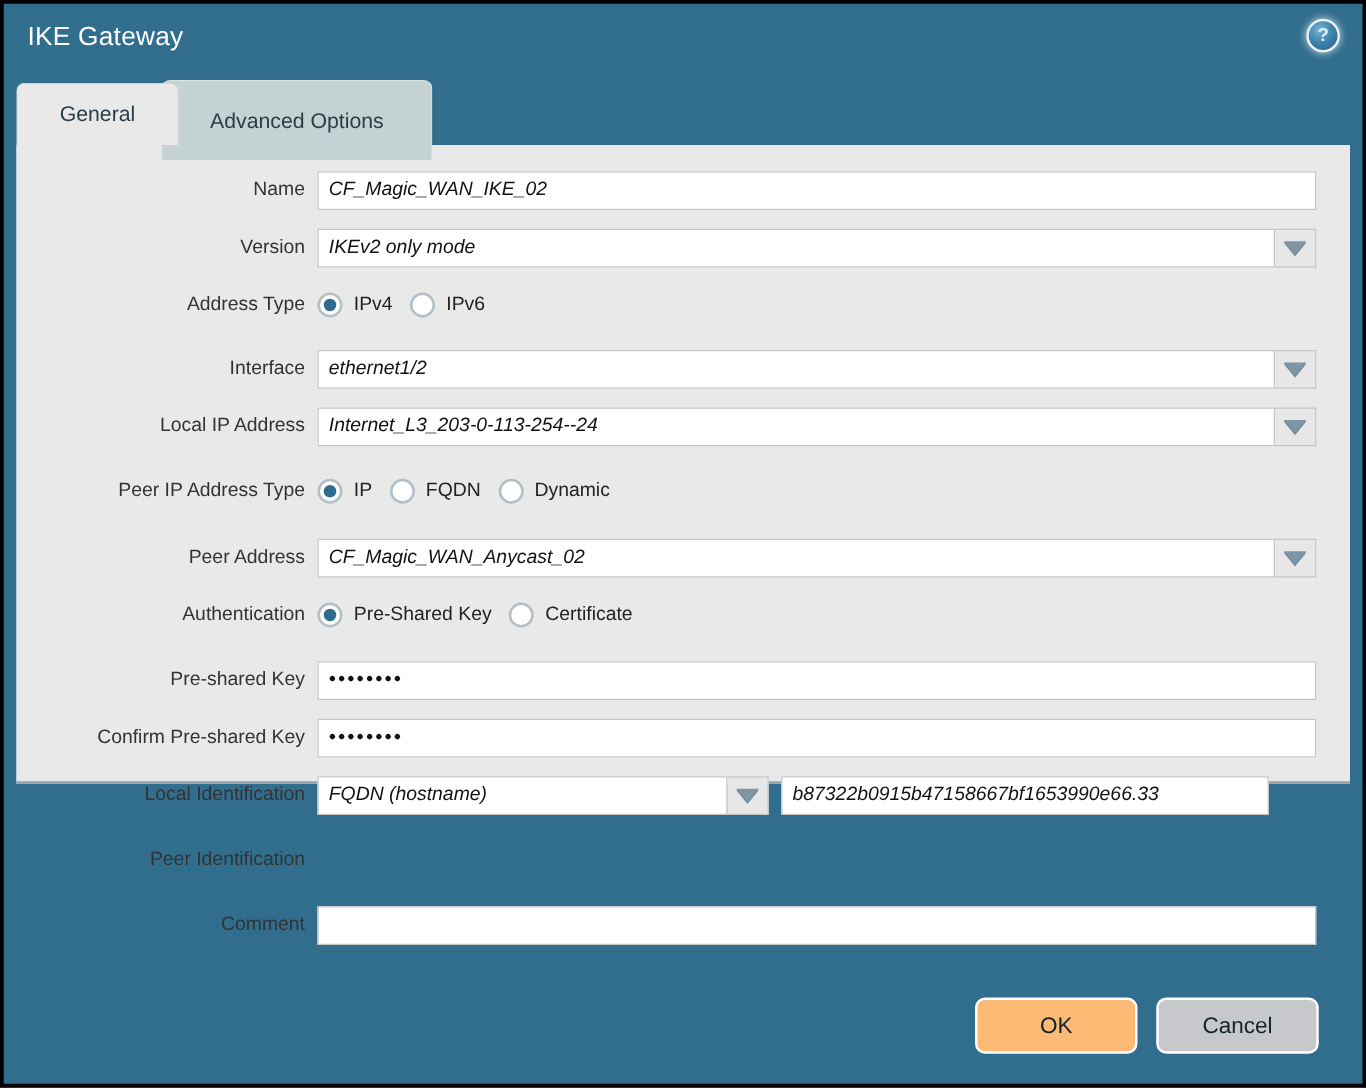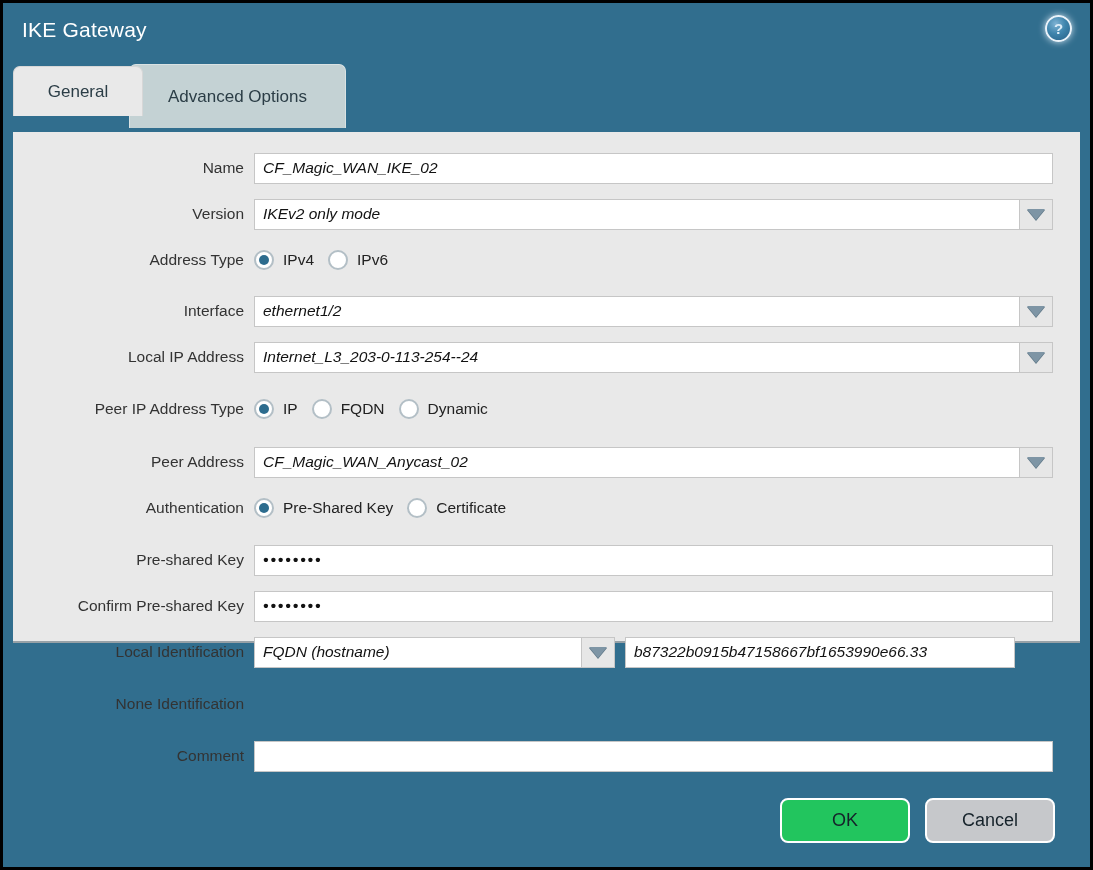--- a/index.html
+++ b/index.html
@@ -23,7 +23,7 @@
   .tab.inactive{left:126px;top:61px;width:217px;height:64px;background:#c4d2d4;border:1px solid #d9e2e3;border-bottom:none;z-index:2;}
 
   
-  .panel{position:absolute;left:10px;top:129px;width:1067px;height:511px;background:#e9e9e9;
+  .panel{position:absolute;left:10px;top:113px;width:1067px;height:511px;background:#e9e9e9;
          border-bottom:2px solid #97a1a7;z-index:1;}
 
   .row{position:absolute;left:0;width:100%;display:flex;align-items:center;height:32px;}

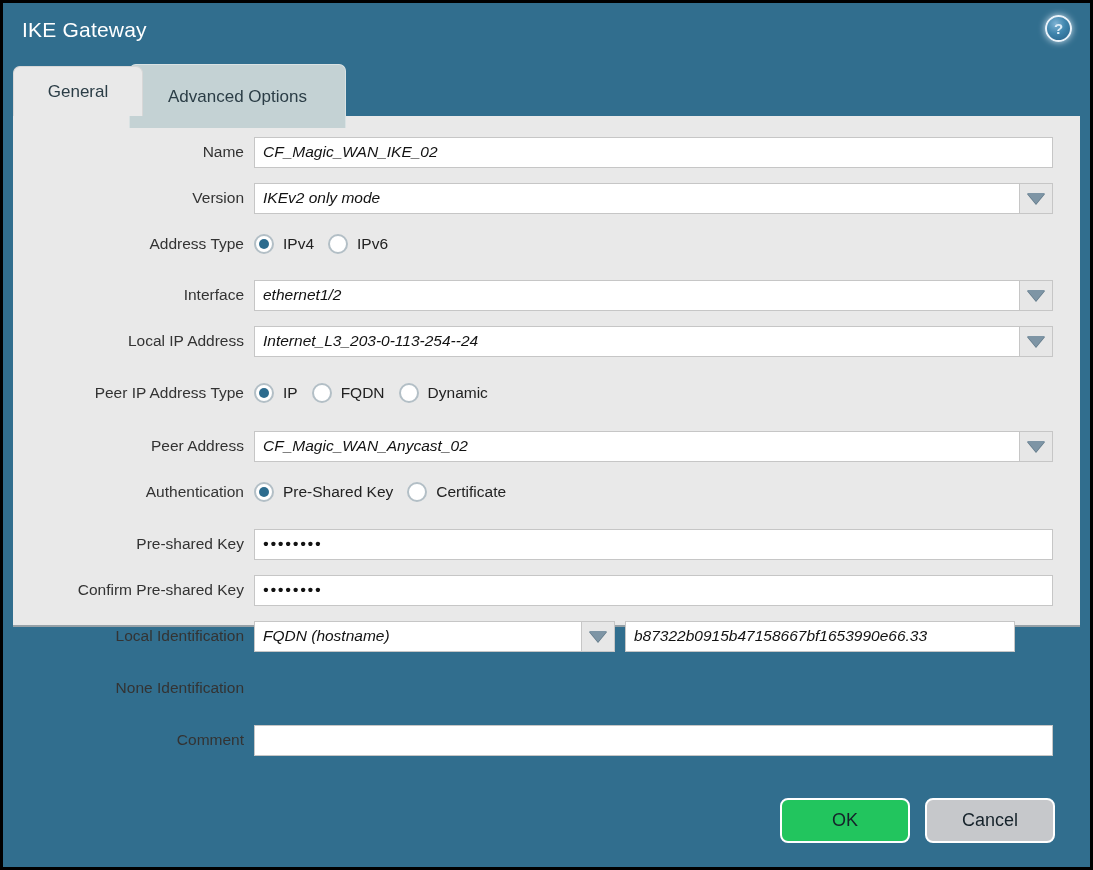--- a/index.html
+++ b/index.html
@@ -195,7 +195,7 @@
       </div>
 
       <div class="row" style="top:556px">
-        <div class="lbl">None Identification</div>
+        <div class="lbl">Peer Identification</div>
       </div>
 
       <div class="row" style="top:608px">

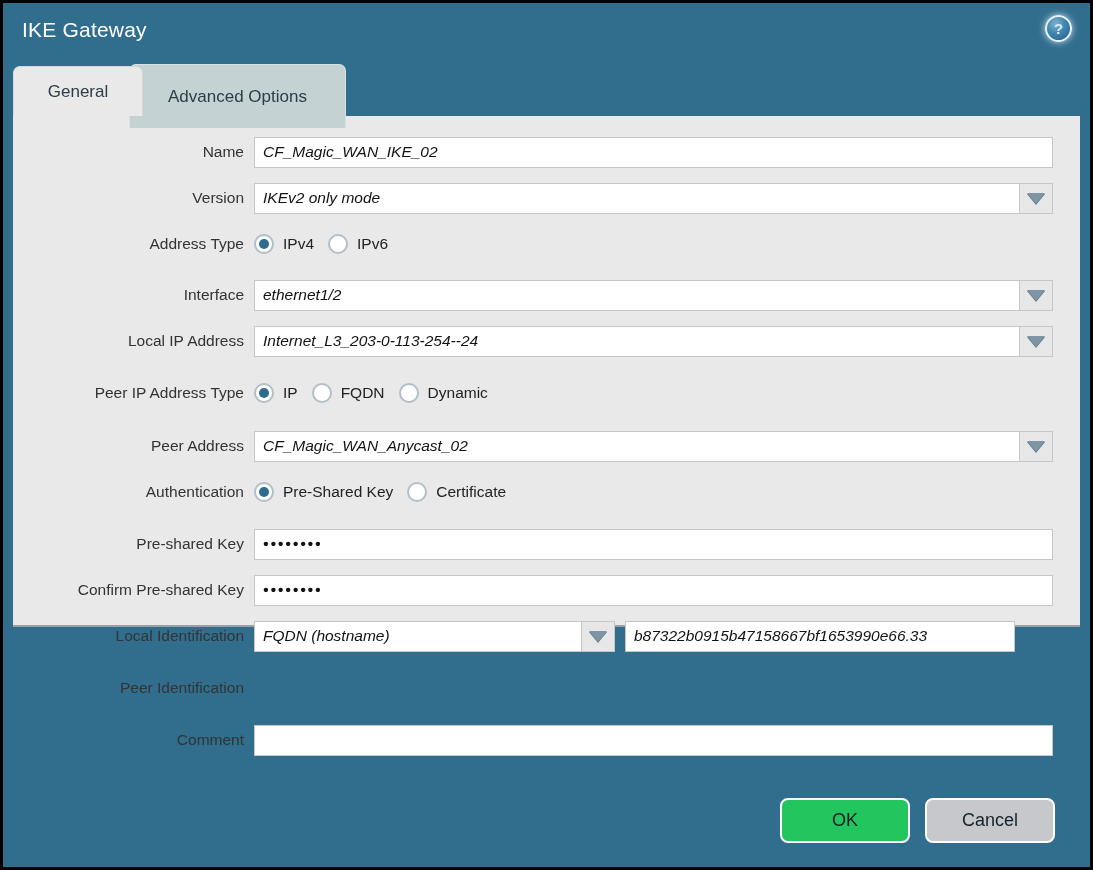--- a/index.html
+++ b/index.html
@@ -51,7 +51,7 @@
   
   .footer-btn{position:absolute;height:45px;border-radius:8px;border:2px solid #ffffff;
               font-size:18px;color:#15222a;cursor:pointer;}
-  .btn-ok{left:777px;top:795px;width:130px;background:#22c55e;}
+  .btn-ok{left:777px;top:795px;width:130px;background:#fdba74;}
   .btn-cancel{left:922px;top:795px;width:130px;background:#c6c8cb;text-align:center;}
 </style>
 </head>

